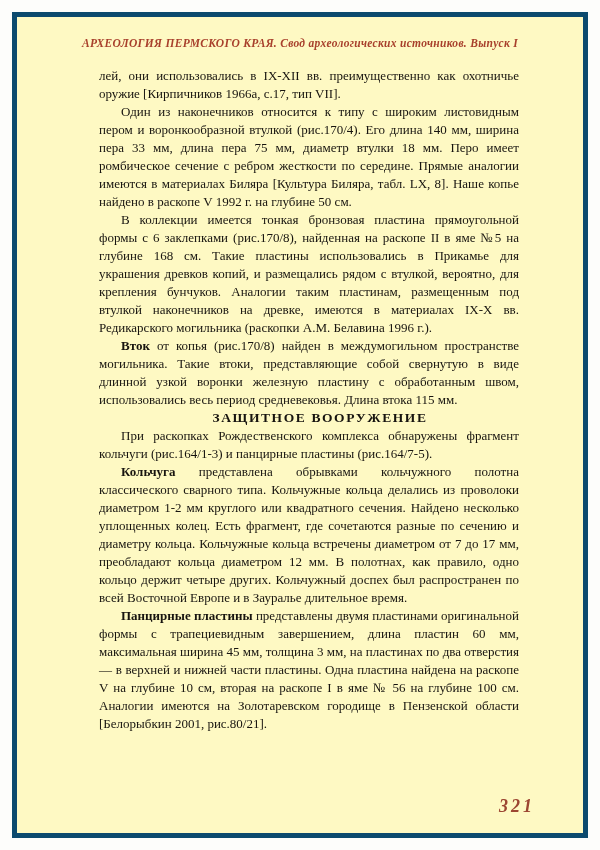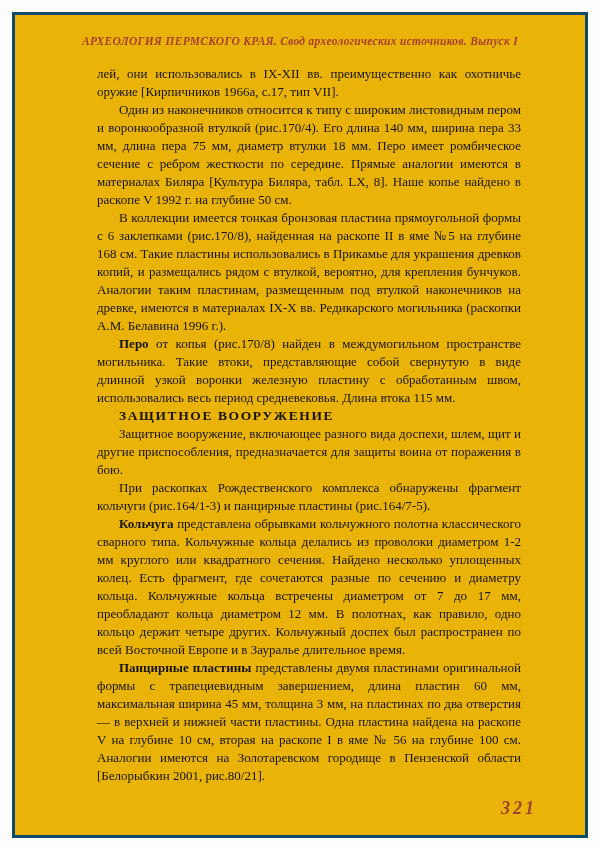--- a/index.html
+++ b/index.html
@@ -14,8 +14,8 @@
   .frame {
     position: absolute;
     inset: 12px;
-    border: 3px solid #0c4a6e;
-    background: #eab308;
+    border: 5px solid #0c4a6e;
+    background: #fef9c3;
   }
   .running-header {
     position: absolute;

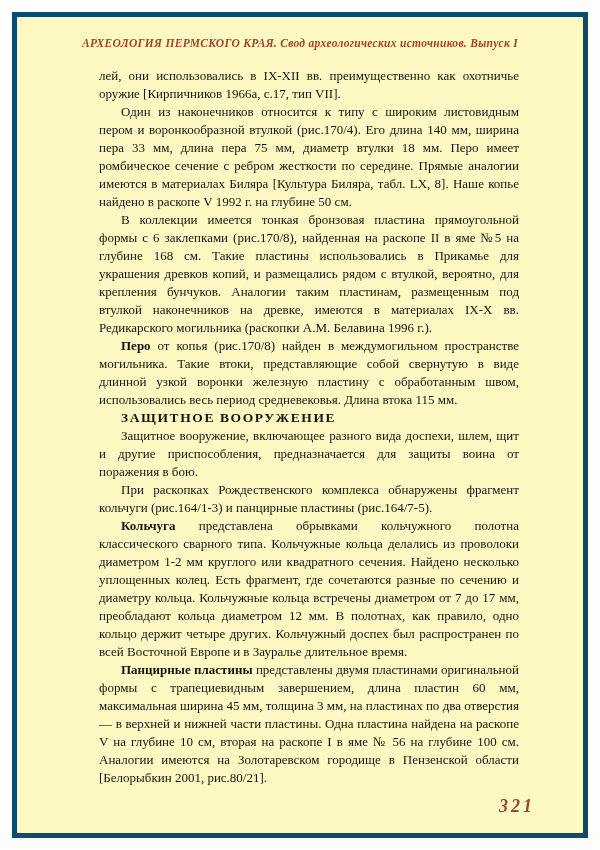--- a/index.html
+++ b/index.html
@@ -82,7 +82,7 @@
 
     <p>В коллекции имеется тонкая бронзовая пластина прямоугольной формы с 6 заклепками (рис.170/8), найденная на раскопе II в яме №5 на глубине 168 см. Такие пластины использовались в Прикамье для украшения древков копий, и размещались рядом с втулкой, вероятно, для крепления бунчуков. Аналогии таким пластинам, размещенным под втулкой наконечников на древке, имеются в материалах IX-X вв. Редикарского могильника (раскопки А.М. Белавина 1996 г.).</p>
 
-    <p><b>Перо</b><span> от копья (рис.170/8) найден в междумогильном пространстве могильника. Такие втоки, представляющие собой свернутую в виде длинной узкой воронки железную пластину с обработанным швом, использовались весь период средневековья. Длина втока 115 мм.</span></p>
+    <p><b>Вток</b><span> от копья (рис.170/8) найден в междумогильном пространстве могильника. Такие втоки, представляющие собой свернутую в виде длинной узкой воронки железную пластину с обработанным швом, использовались весь период средневековья. Длина втока 115 мм.</span></p>
 
 
     <p class="section-heading">ЗАЩИТНОЕ ВООРУЖЕНИЕ</p>

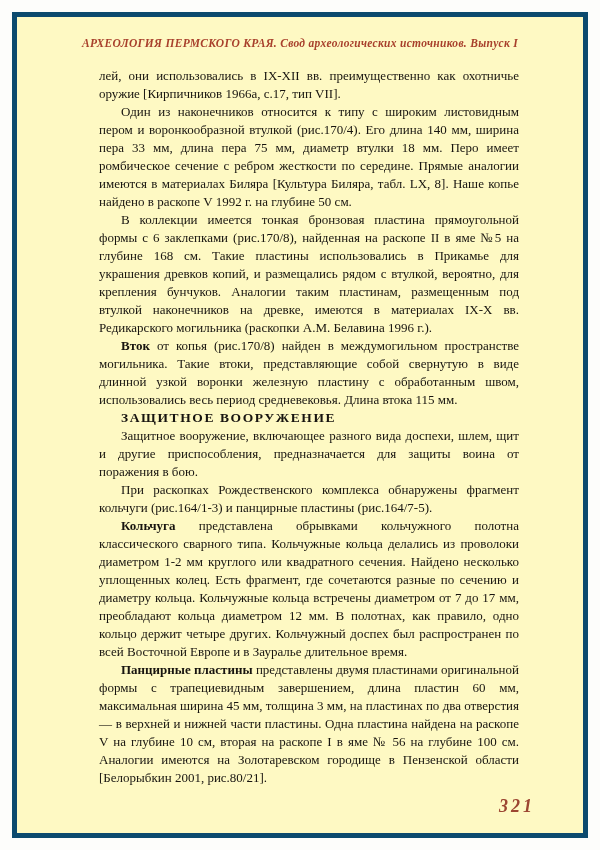--- a/index.html
+++ b/index.html
@@ -47,7 +47,7 @@
   .body-text p.no-indent { text-indent: 0; }
   .section-heading {
     margin: 27px 0 21px 0;
-    text-align: left;
+    text-align: center;
     font-size: 13.5px;
     font-weight: bold;
     letter-spacing: 1.6px;

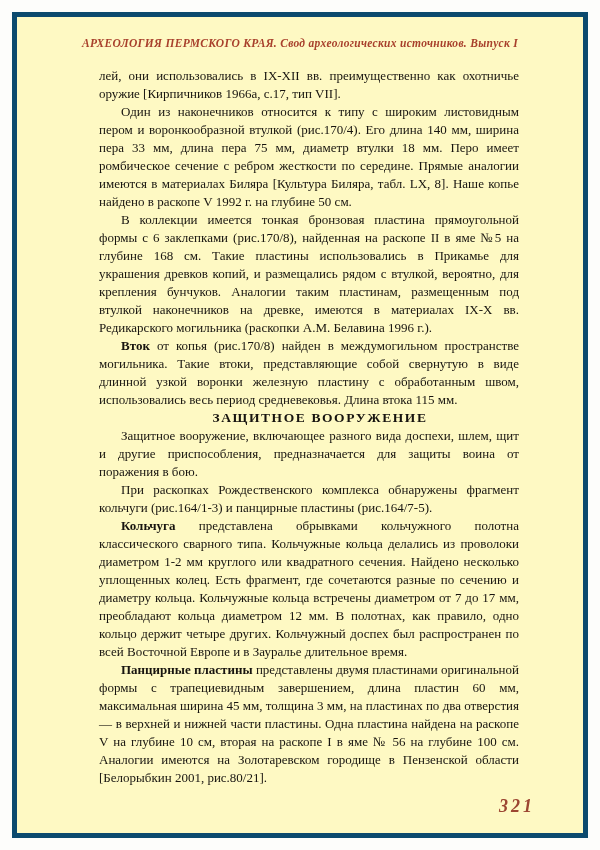--- a/index.html
+++ b/index.html
@@ -87,7 +87,6 @@
 
     <p class="section-heading">ЗАЩИТНОЕ ВООРУЖЕНИЕ</p>
 
-    <p>Защитное вооружение, включающее разного вида доспехи, шлем, щит и другие приспособления, предназначается для защиты воина от поражения в бою.</p>
 
     <p>При раскопках Рождественского комплекса обнаружены фрагмент кольчуги (рис.164/1-3) и панцирные пластины (рис.164/7-5).</p>
 

